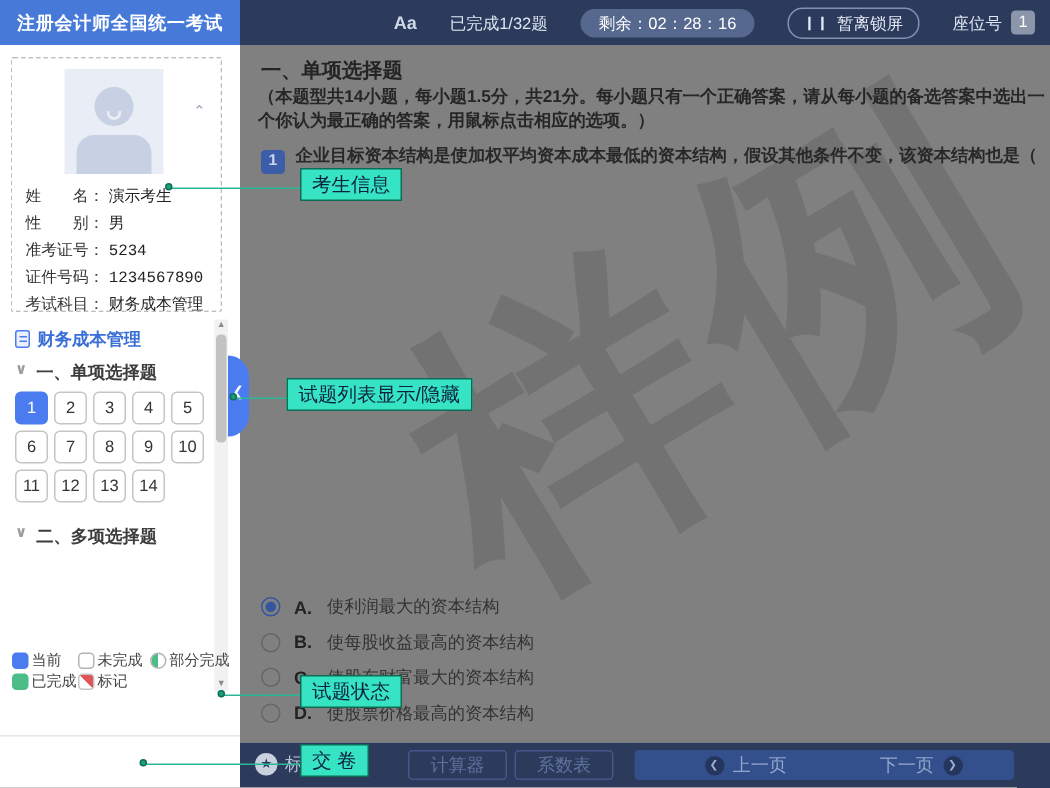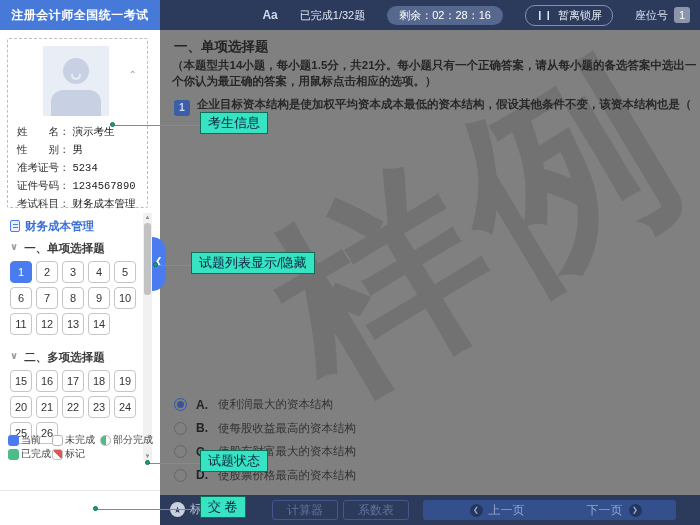--- a/index.html
+++ b/index.html
@@ -180,20 +180,6 @@
       <span class="chev-down">∨</span>
       <span>二、多项选择题</span>
     </div>
-    <div class="qgrid">
-        <div class="qcell">15</div>
-        <div class="qcell">16</div>
-        <div class="qcell">17</div>
-        <div class="qcell">18</div>
-        <div class="qcell">19</div>
-        <div class="qcell">20</div>
-        <div class="qcell">21</div>
-        <div class="qcell">22</div>
-        <div class="qcell">23</div>
-        <div class="qcell">24</div>
-        <div class="qcell">25</div>
-        <div class="qcell">26</div>
-      </div>
   </div>
 
   <div class="scrollbar">

